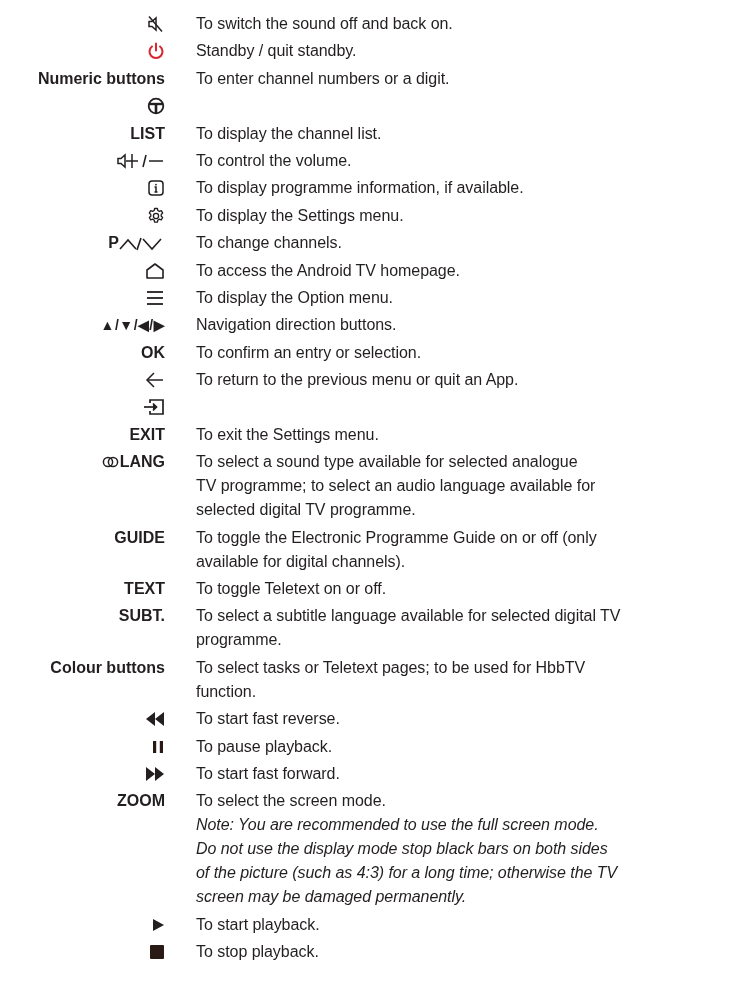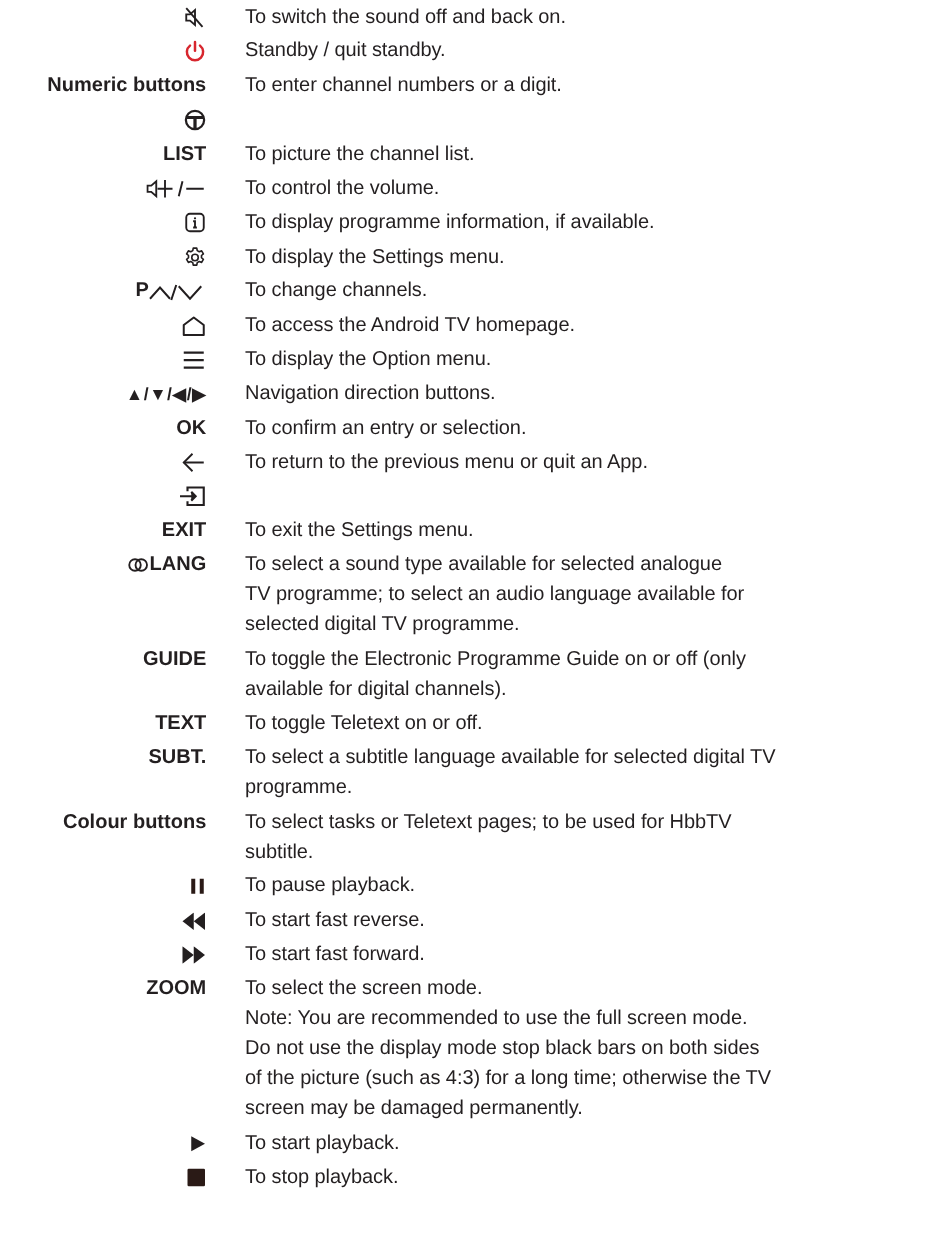--- a/index.html
+++ b/index.html
@@ -20,7 +20,7 @@
       left: 0;
       top: 0;
       width: 756px;
-      padding-top: 2px;
+      padding-top: 12px;
     }
     .row {
       display: flex;

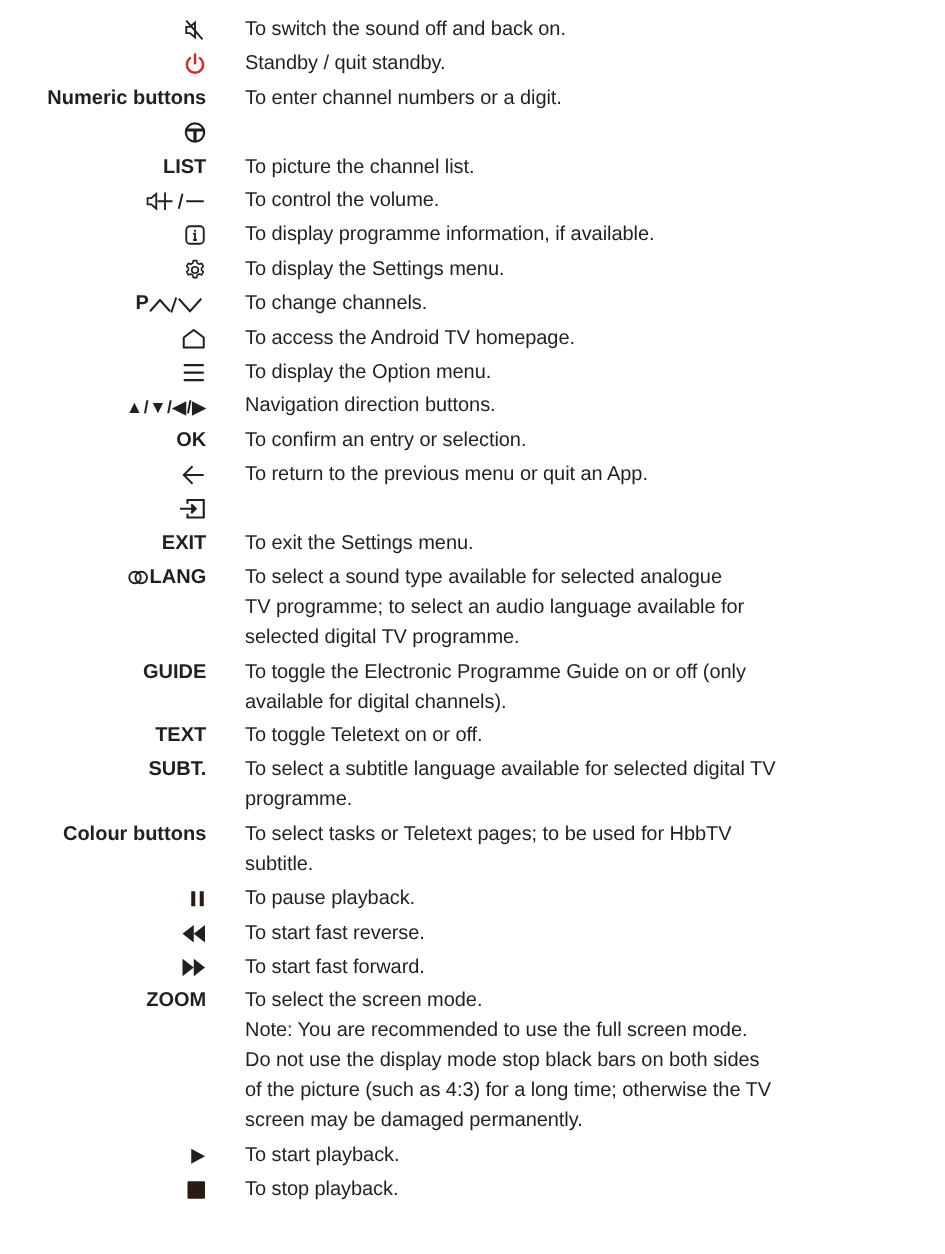--- a/index.html
+++ b/index.html
@@ -110,7 +110,7 @@
       <span>LIST</span>
     </div>
     <div class="desc">
-      <span class="line">To picture the channel list.</span>
+      <span class="line">To display the channel list.</span>
     </div>
   </div>
 

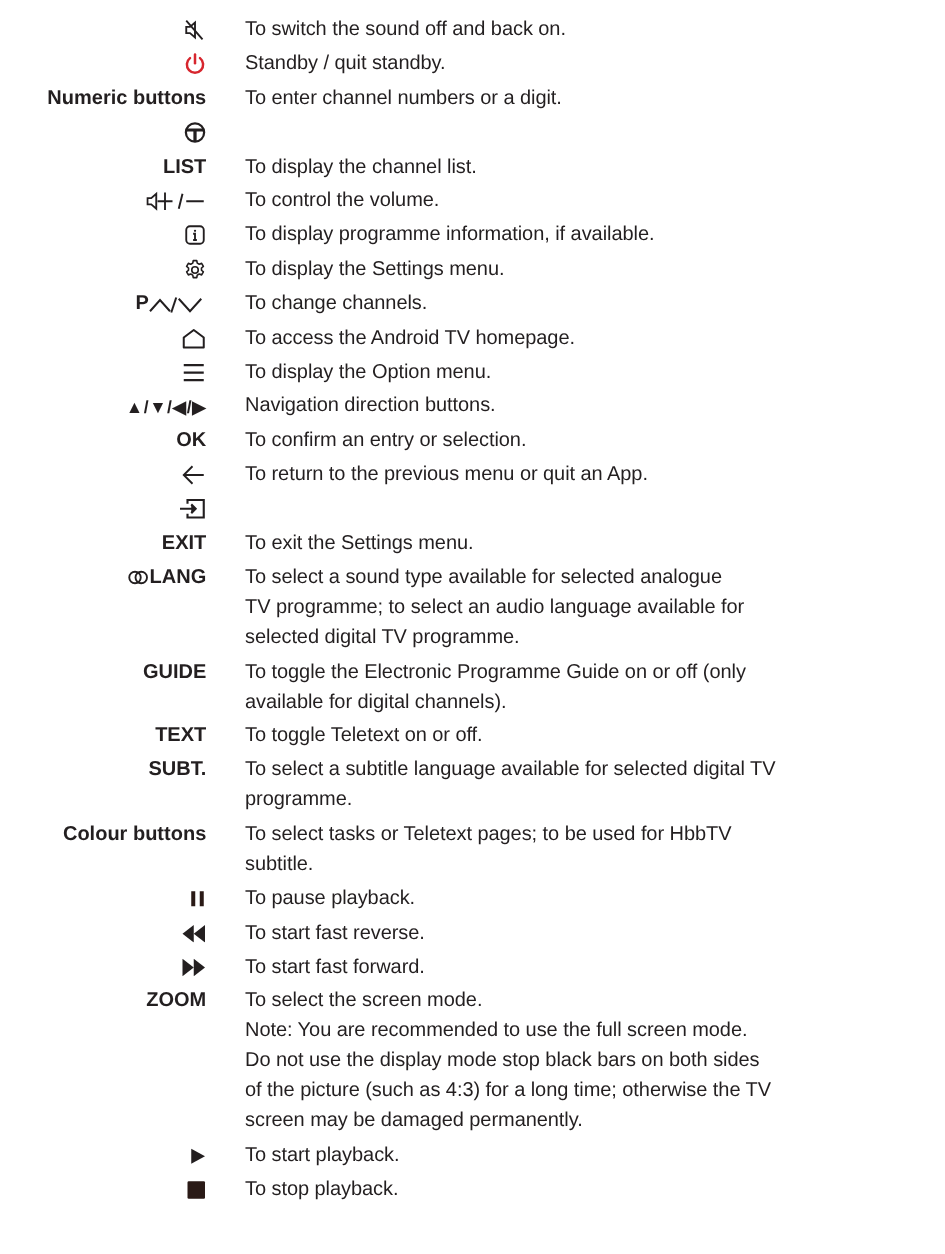--- a/index.html
+++ b/index.html
@@ -309,7 +309,7 @@
     </div>
     <div class="desc">
       <span class="line">To select tasks or Teletext pages; to be used for HbbTV</span>
-      <span class="line">subtitle.</span>
+      <span class="line">function.</span>
     </div>
   </div>
 

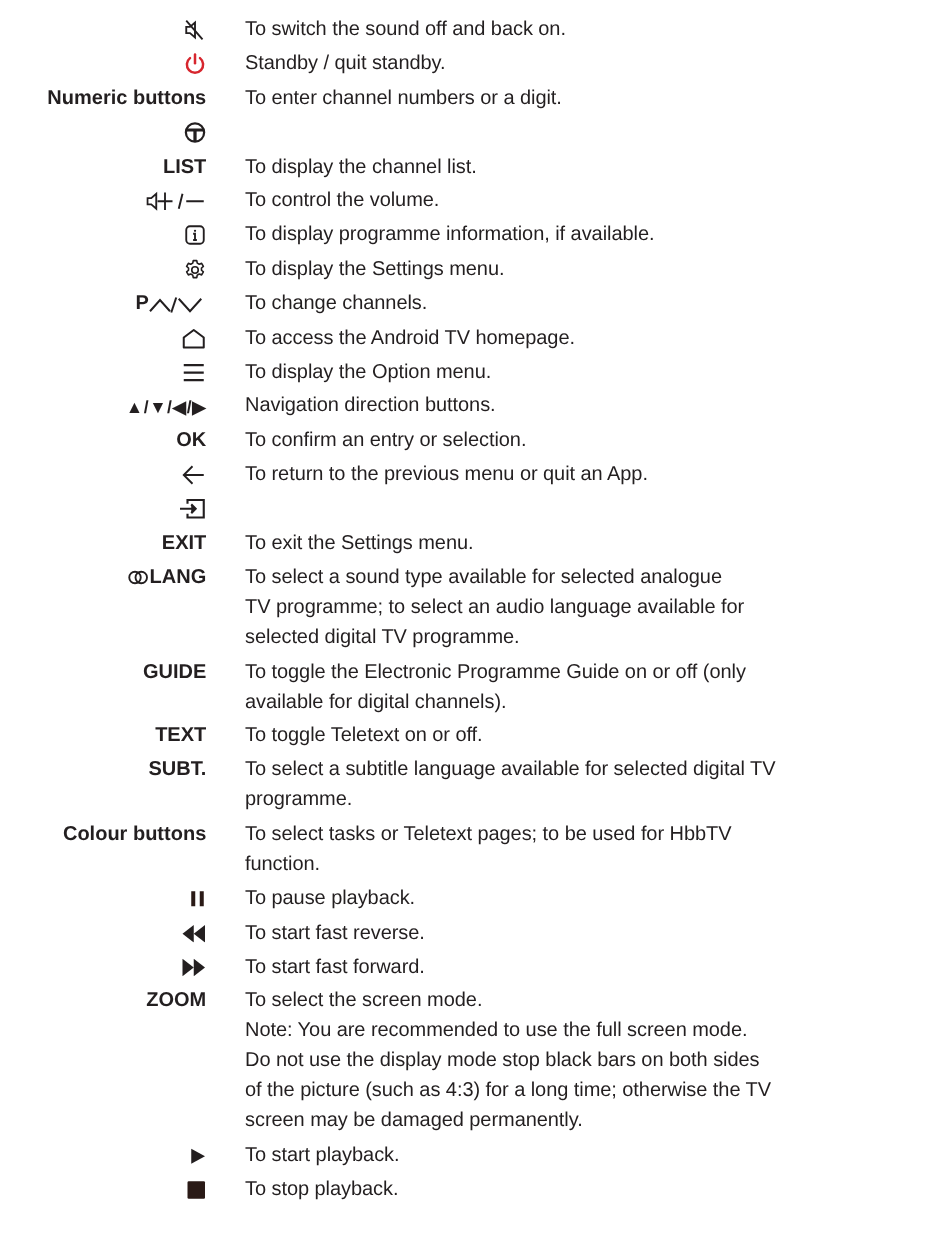--- a/index.html
+++ b/index.html
@@ -316,6 +316,20 @@
   <div class="row">
     <div class="key">
       <span class="icon">
+        <svg width="20" height="14" viewBox="0 0 20 14" fill="#231f20">
+          <path d="M10 0v14L1 7z"></path>
+          <path d="M19 0v14l-9-7z"></path>
+        </svg>
+      </span>
+    </div>
+    <div class="desc">
+      <span class="line">To start fast reverse.</span>
+    </div>
+  </div>
+
+  <div class="row">
+    <div class="key">
+      <span class="icon">
         <svg width="14" height="14" viewBox="0 0 14 14" fill="#2a1a16">
           <rect x="2" y="1" width="3.2" height="12"></rect>
           <rect x="8.8" y="1" width="3.2" height="12"></rect>
@@ -324,20 +338,6 @@
     </div>
     <div class="desc">
       <span class="line">To pause playback.</span>
-    </div>
-  </div>
-
-  <div class="row">
-    <div class="key">
-      <span class="icon">
-        <svg width="20" height="14" viewBox="0 0 20 14" fill="#231f20">
-          <path d="M10 0v14L1 7z"></path>
-          <path d="M19 0v14l-9-7z"></path>
-        </svg>
-      </span>
-    </div>
-    <div class="desc">
-      <span class="line">To start fast reverse.</span>
     </div>
   </div>
 

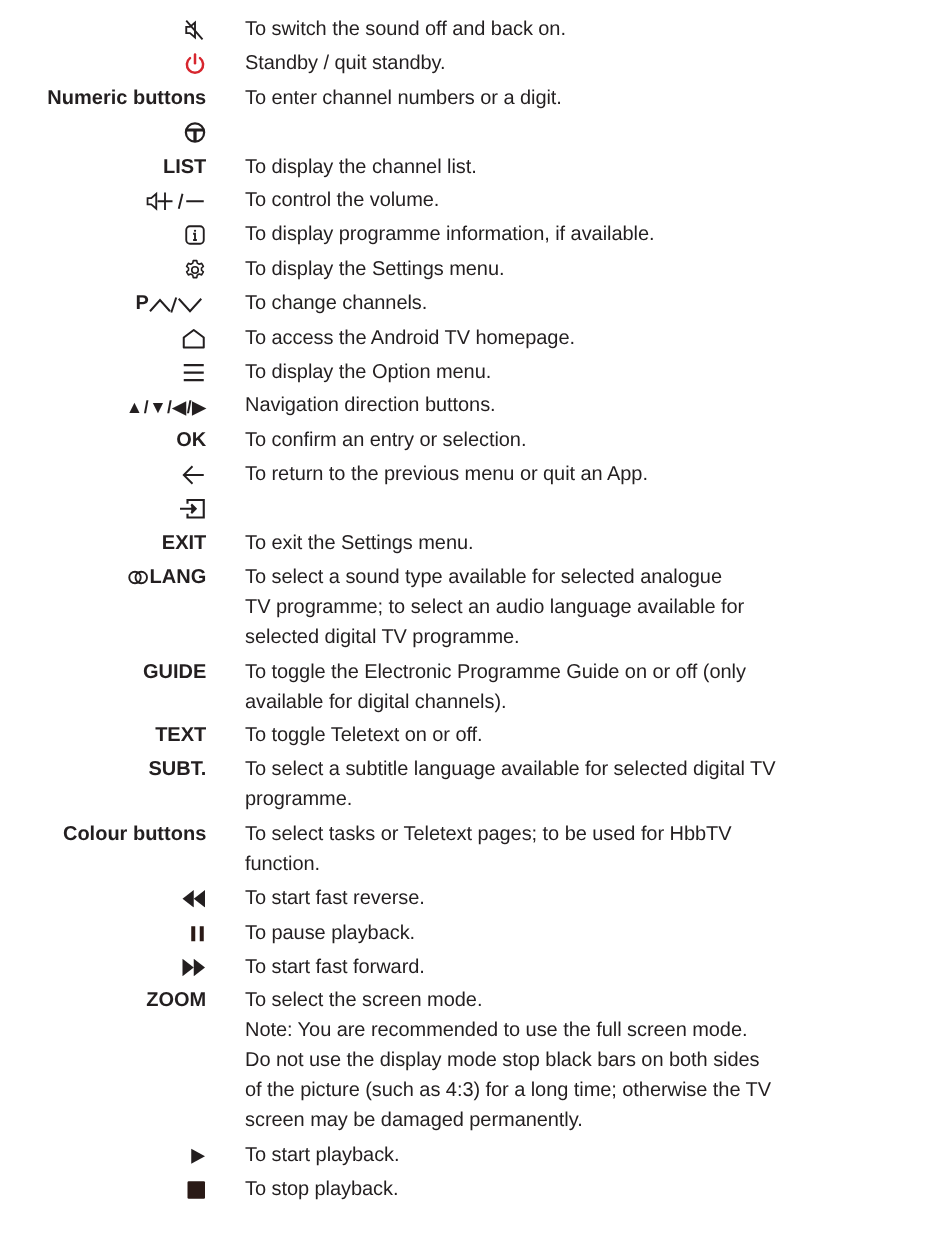--- a/index.html
+++ b/index.html
@@ -47,7 +47,7 @@
       letter-spacing: -0.05px;
     }
     .desc .line { display: block; }
-    .desc .note { display: block; }
+    .desc .note { font-style: italic; display: block; }
     .icon { display: inline-flex; align-items: center; justify-content: center; }
     .icon svg { display: block; }
   </style>

